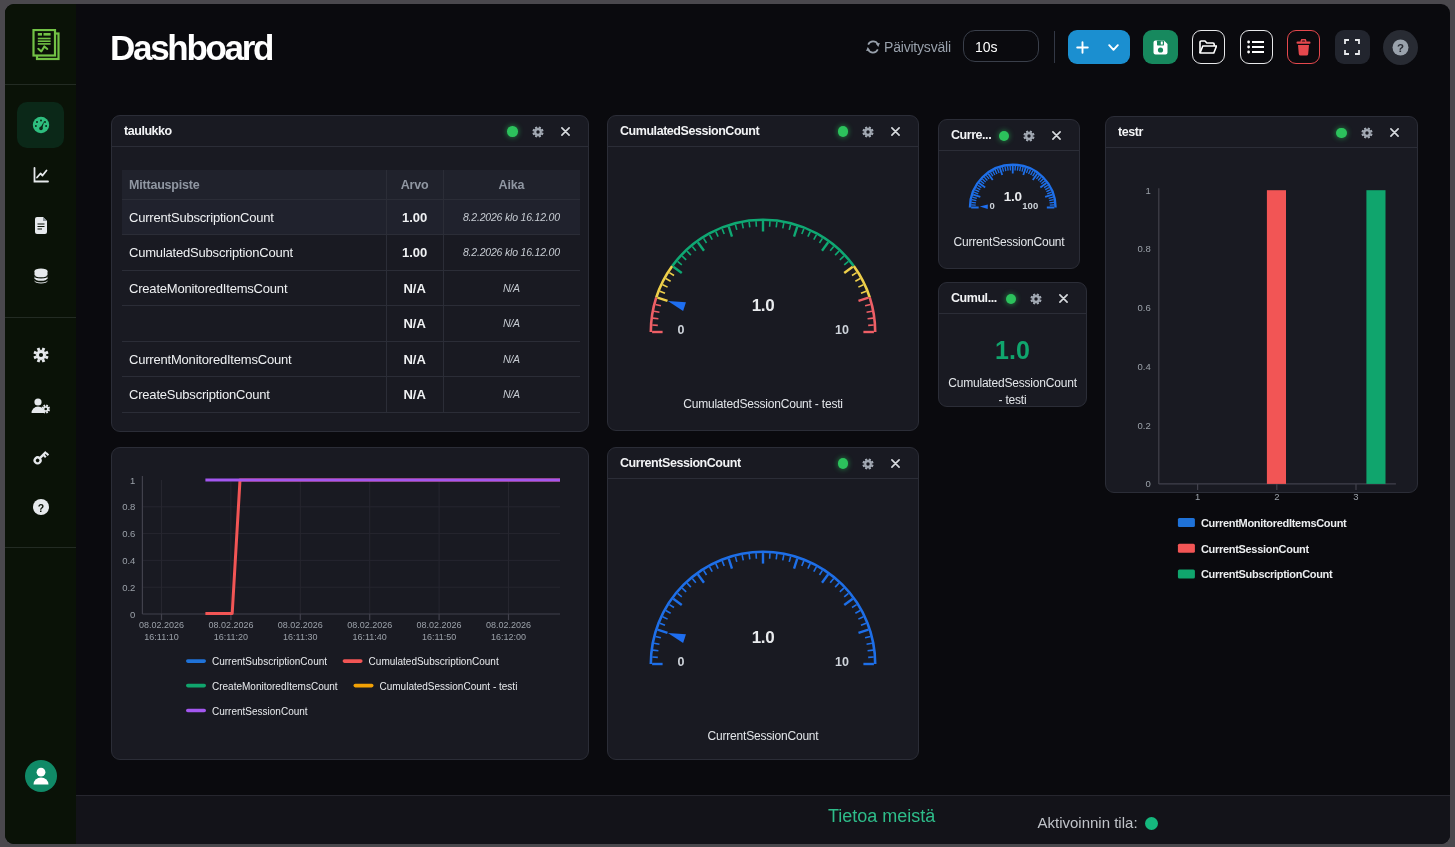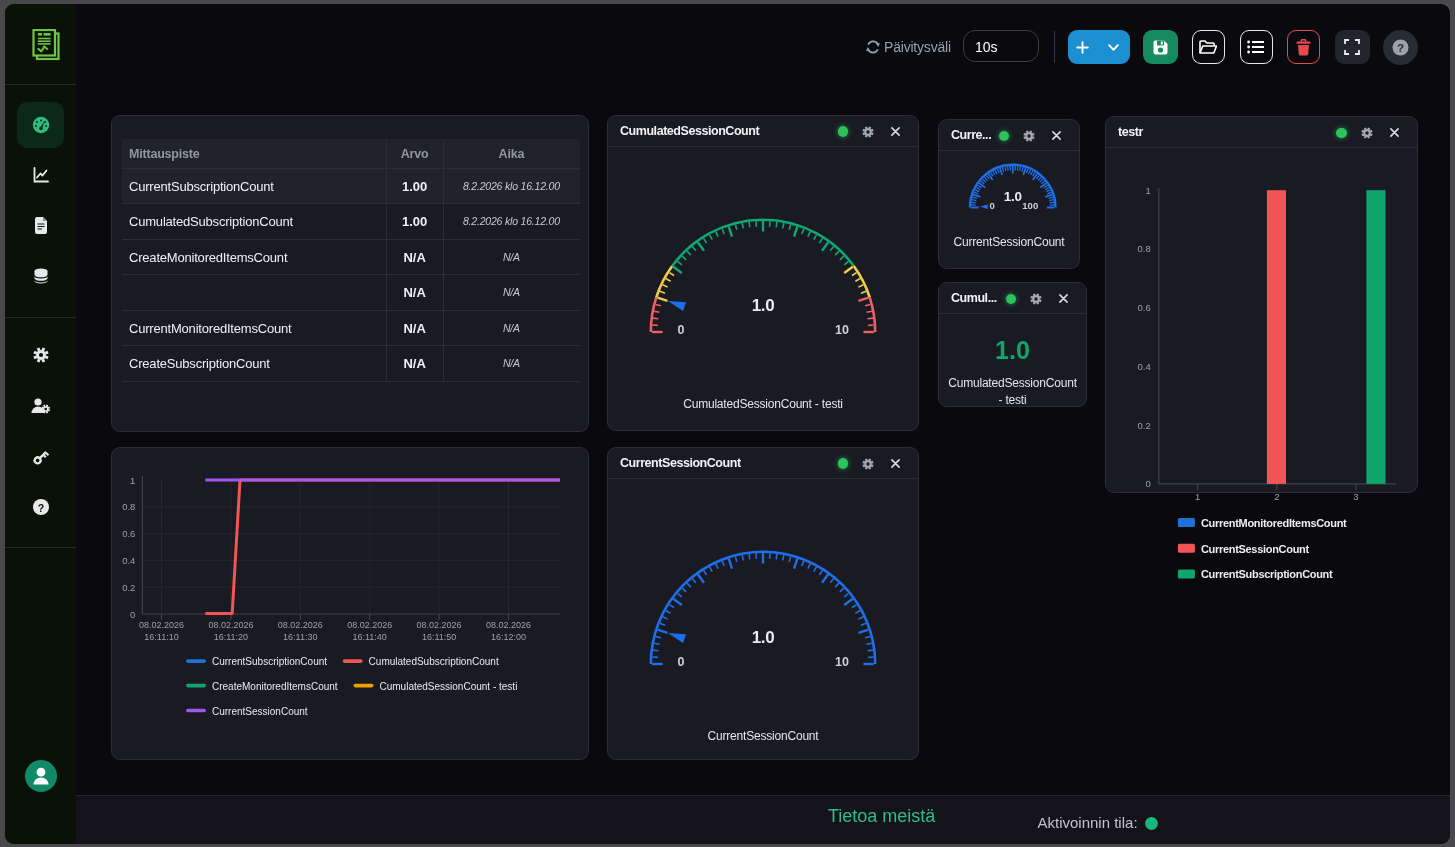--- a/index.html
+++ b/index.html
@@ -100,6 +100,7 @@
 <circle cx="16" cy="12.2" r="4.4" fill="#fff"></circle>
 <path d="M8.5 24.5 a7.5 7 0 0 1 15 0 Z" fill="#fff"></path>
 </svg>
+<div style="position:absolute;left:105px;top:27.3px;font-size:35px;font-weight:bold;color:#fff;letter-spacing:-2.3px;line-height:34px">Dashboard</div>
     <svg style="position:absolute;left:860px;top:35px" width="16" height="16" viewBox="0 0 16 16">
 <path d="M3.2 5.6 A5.4 5.4 0 0 1 12.9 5.3" fill="none" stroke="#98a0ab" stroke-width="1.7"></path>
 <polygon points="14.9,3.9 13.3,8.1 10.8,4.4" fill="#98a0ab"></polygon>

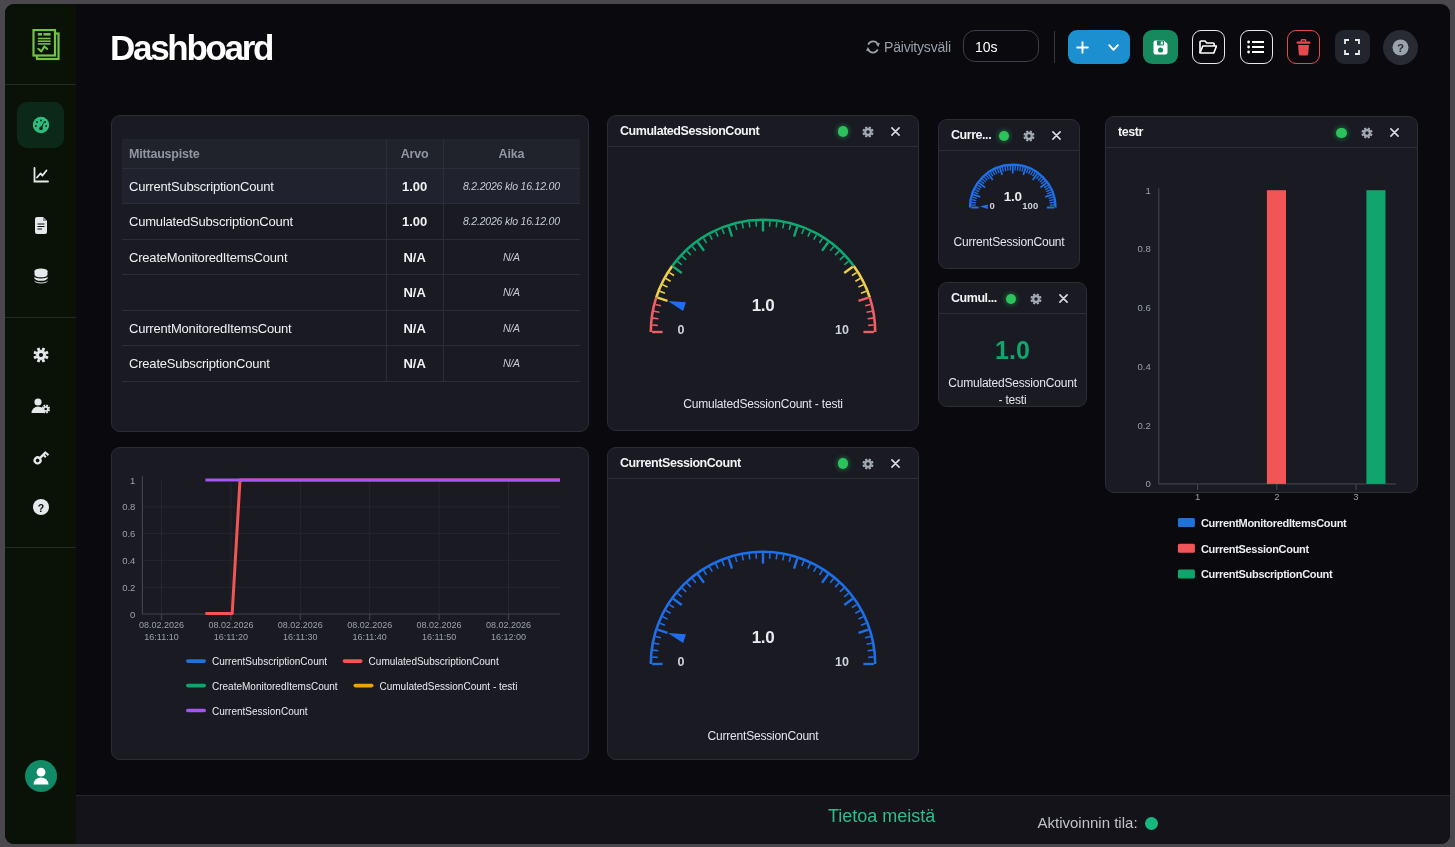--- a/index.html
+++ b/index.html
@@ -155,6 +155,25 @@
 <text x="8.5" y="9.2" text-anchor="middle" dominant-baseline="central" font-family="Liberation Sans" font-size="11.5" font-weight="bold" fill="#282b33">?</text>
 </svg>
 <div class="panel" style="left:106px;top:110.5px;width:477.5px;height:317px">
+<div class="ph">
+        <span class="pt">taulukko</span>
+<span class="pdot" style="right:70px"></span>
+<svg class="pgear" style="right:44px" width="12" height="12" viewBox="0 0 12 12">
+          <circle cx="6" cy="6" r="3.9" fill="#a2a9b3"></circle>
+          <line x1="9.23" y1="7.34" x2="11.17" y2="8.14" stroke="#a2a9b3" stroke-width="2.3"></line>
+          <line x1="7.34" y1="9.23" x2="8.14" y2="11.17" stroke="#a2a9b3" stroke-width="2.3"></line>
+          <line x1="4.66" y1="9.23" x2="3.86" y2="11.17" stroke="#a2a9b3" stroke-width="2.3"></line>
+          <line x1="2.77" y1="7.34" x2="0.83" y2="8.14" stroke="#a2a9b3" stroke-width="2.3"></line>
+          <line x1="2.77" y1="4.66" x2="0.83" y2="3.86" stroke="#a2a9b3" stroke-width="2.3"></line>
+          <line x1="4.66" y1="2.77" x2="3.86" y2="0.83" stroke="#a2a9b3" stroke-width="2.3"></line>
+          <line x1="7.34" y1="2.77" x2="8.14" y2="0.83" stroke="#a2a9b3" stroke-width="2.3"></line>
+          <line x1="9.23" y1="4.66" x2="11.17" y2="3.86" stroke="#a2a9b3" stroke-width="2.3"></line>
+          <circle cx="6" cy="6" r="1.7" fill="#191a22"></circle>
+        </svg>
+<svg class="px" style="right:18px" width="9" height="9" viewBox="0 0 12 12">
+          <path d="M1.2 1.2 L10.8 10.8 M10.8 1.2 L1.2 10.8" stroke="#d6d9dd" stroke-width="2.2" stroke-linecap="round"></path>
+        </svg>
+</div>
 <div class="pb">
         <div style="position:absolute;left:10px;top:23px;width:457.5px;height:30.3px;background:#20222c;border-bottom:1px solid #2b2d37"></div>
         <div style="position:absolute;left:17px;top:23px;height:30.3px;line-height:30.3px;font-size:12.5px;font-weight:bold;color:#9097a2;letter-spacing:-0.2px">Mittauspiste</div>

